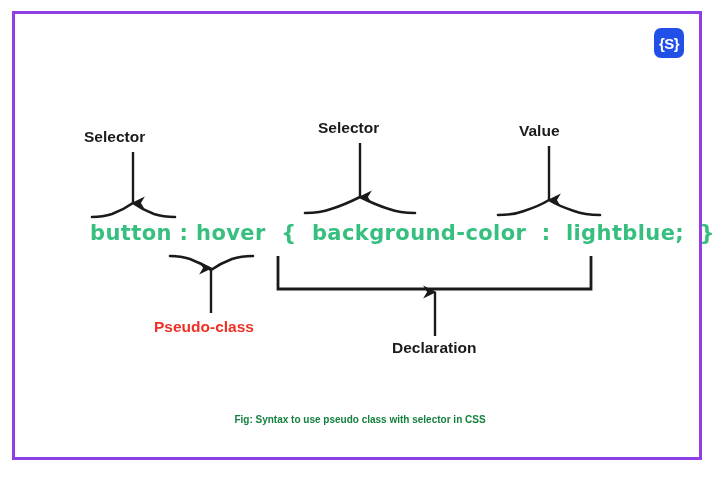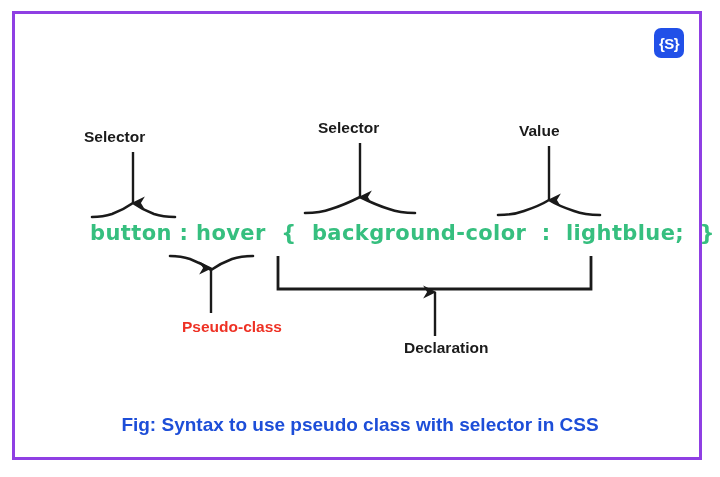--- a/index.html
+++ b/index.html
@@ -89,7 +89,6 @@
     font-weight: bold;
     color: #ee3124;
     white-space: nowrap;
-    margin-left: 28px;
   }
 
   

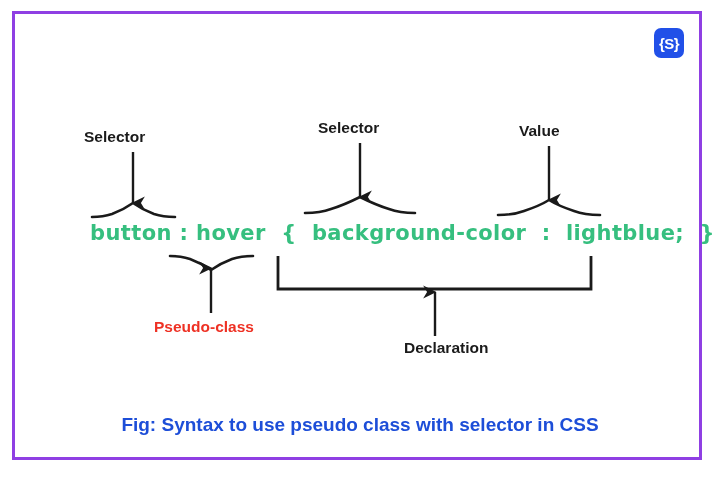--- a/index.html
+++ b/index.html
@@ -80,7 +80,7 @@
   #label-selector    { left: 84px;  top: 128px; }
   #label-property    { left: 318px; top: 119px; }
   #label-value       { left: 519px; top: 122px; }
-  #label-declaration { left: 404px; top: 339px; }
+  #label-declaration { left: 392px; top: 339px; }
   #label-pseudo {
     position: absolute;
     left: 154px;

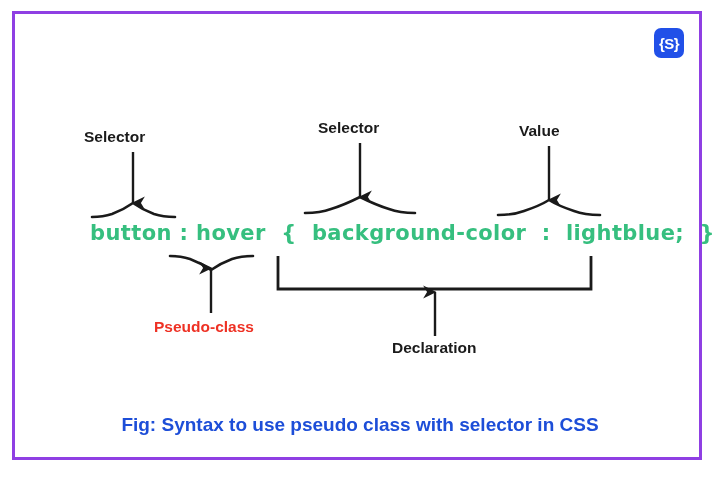--- a/index.html
+++ b/index.html
@@ -98,9 +98,9 @@
     right: 0;
     top: 414px;
     text-align: center;
-    font-size: 19px;
+    font-size: 10px;
     font-weight: bold;
-    color: #1d4ed8;
+    color: #15803d;
   }
 
   

